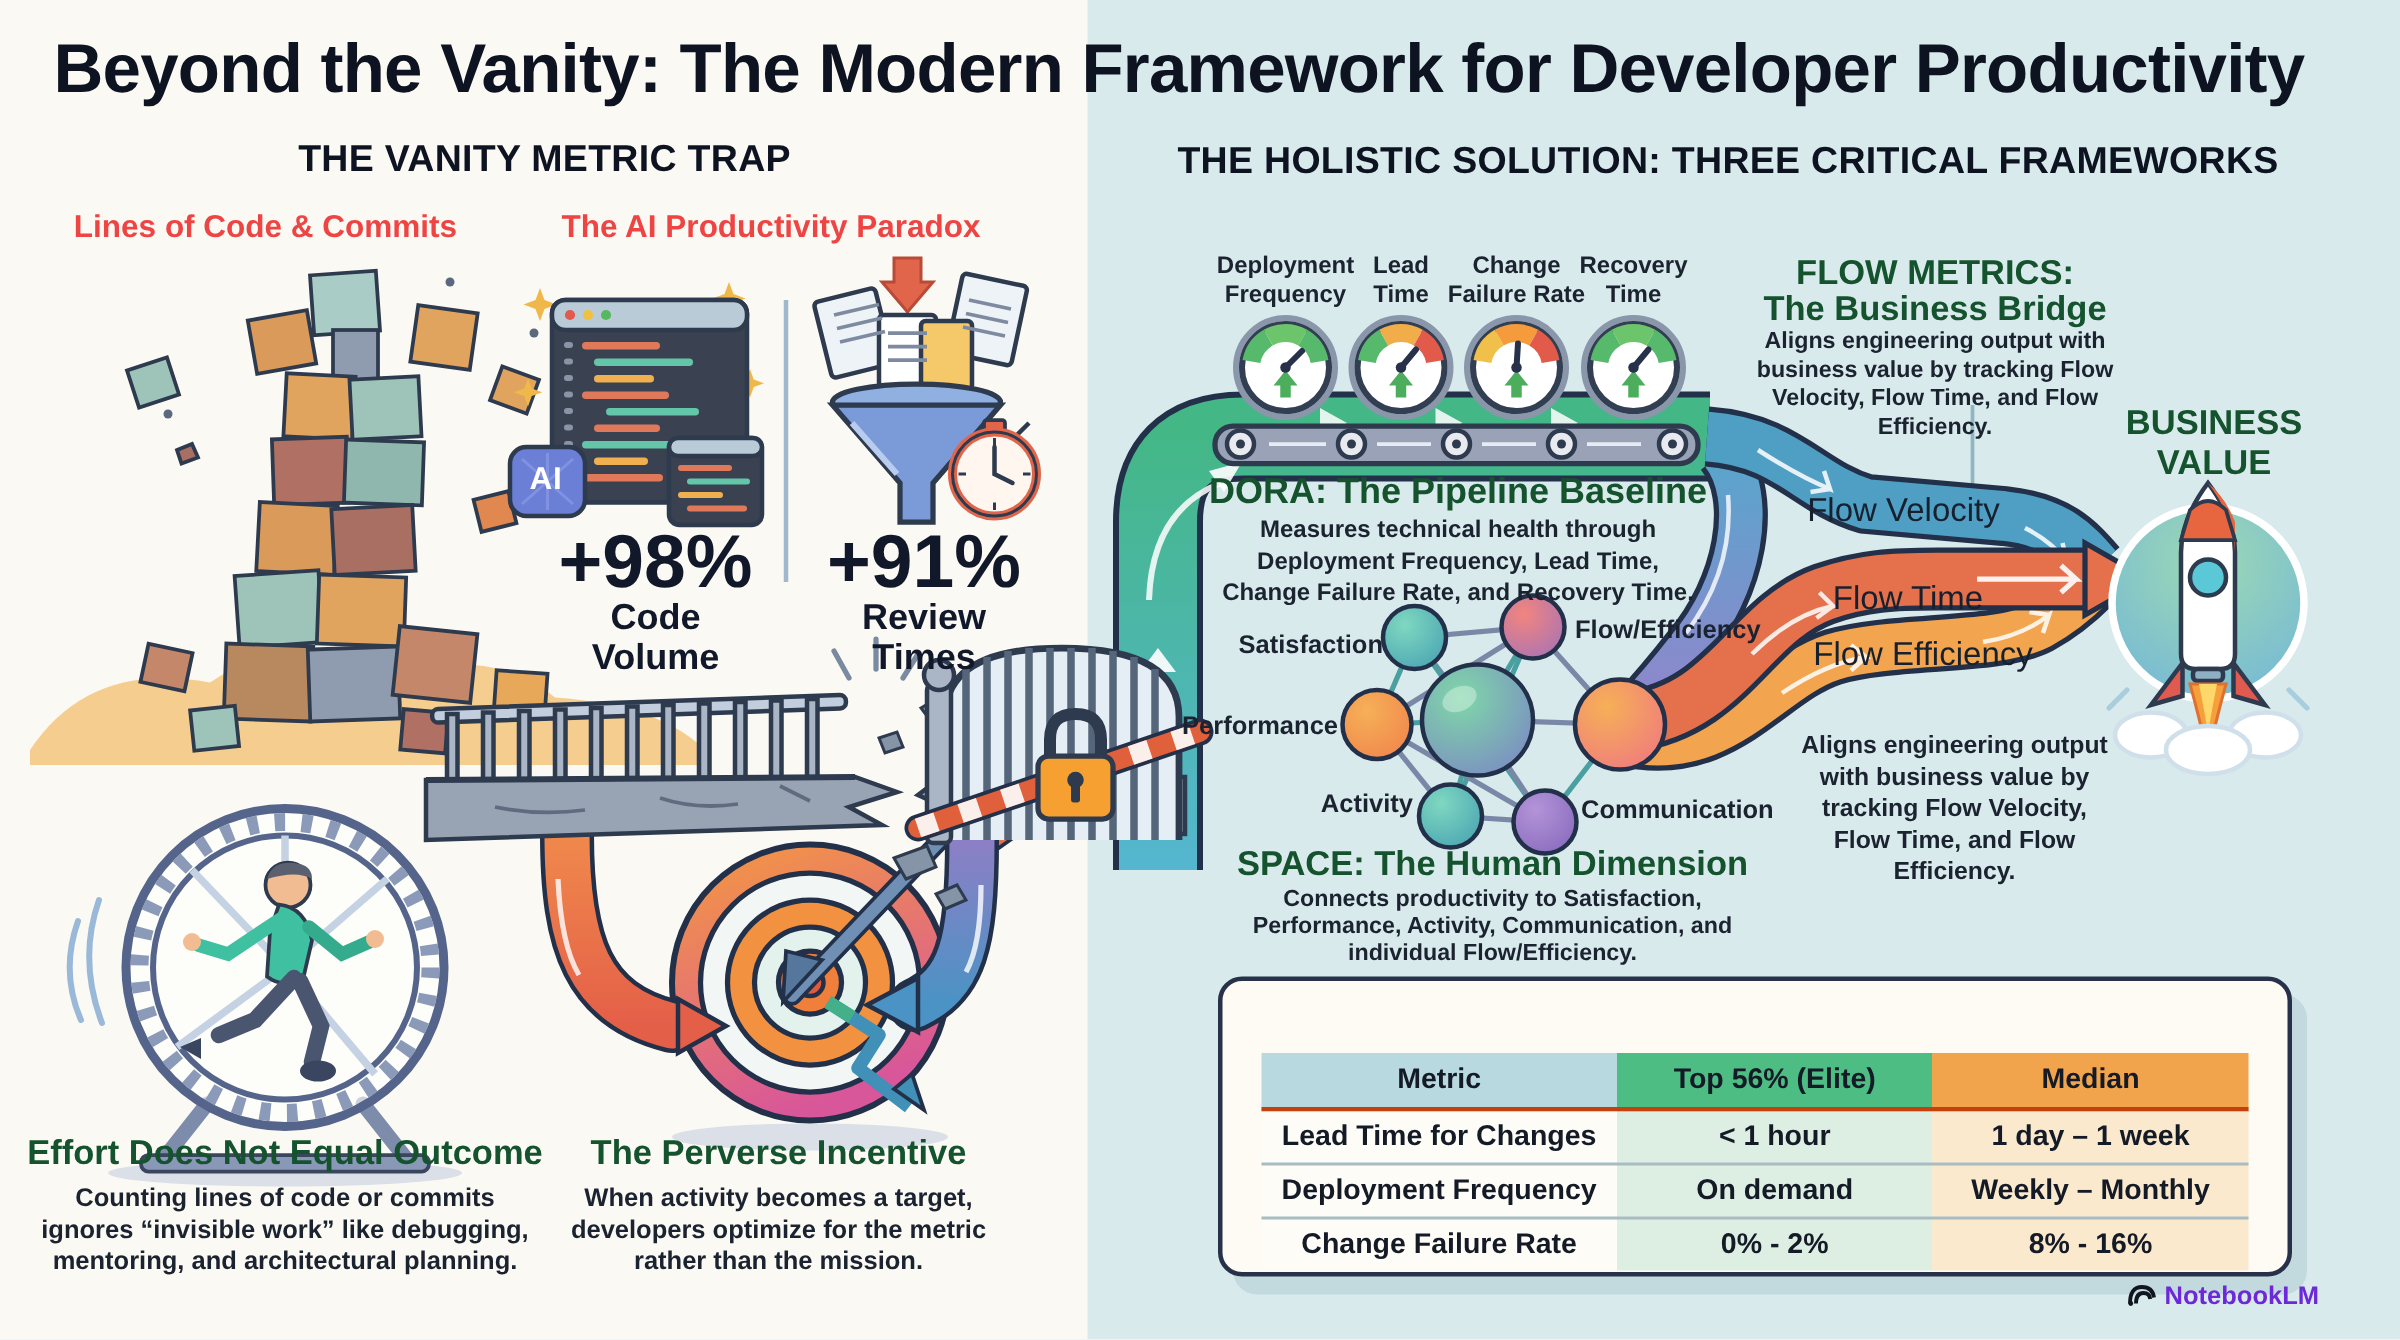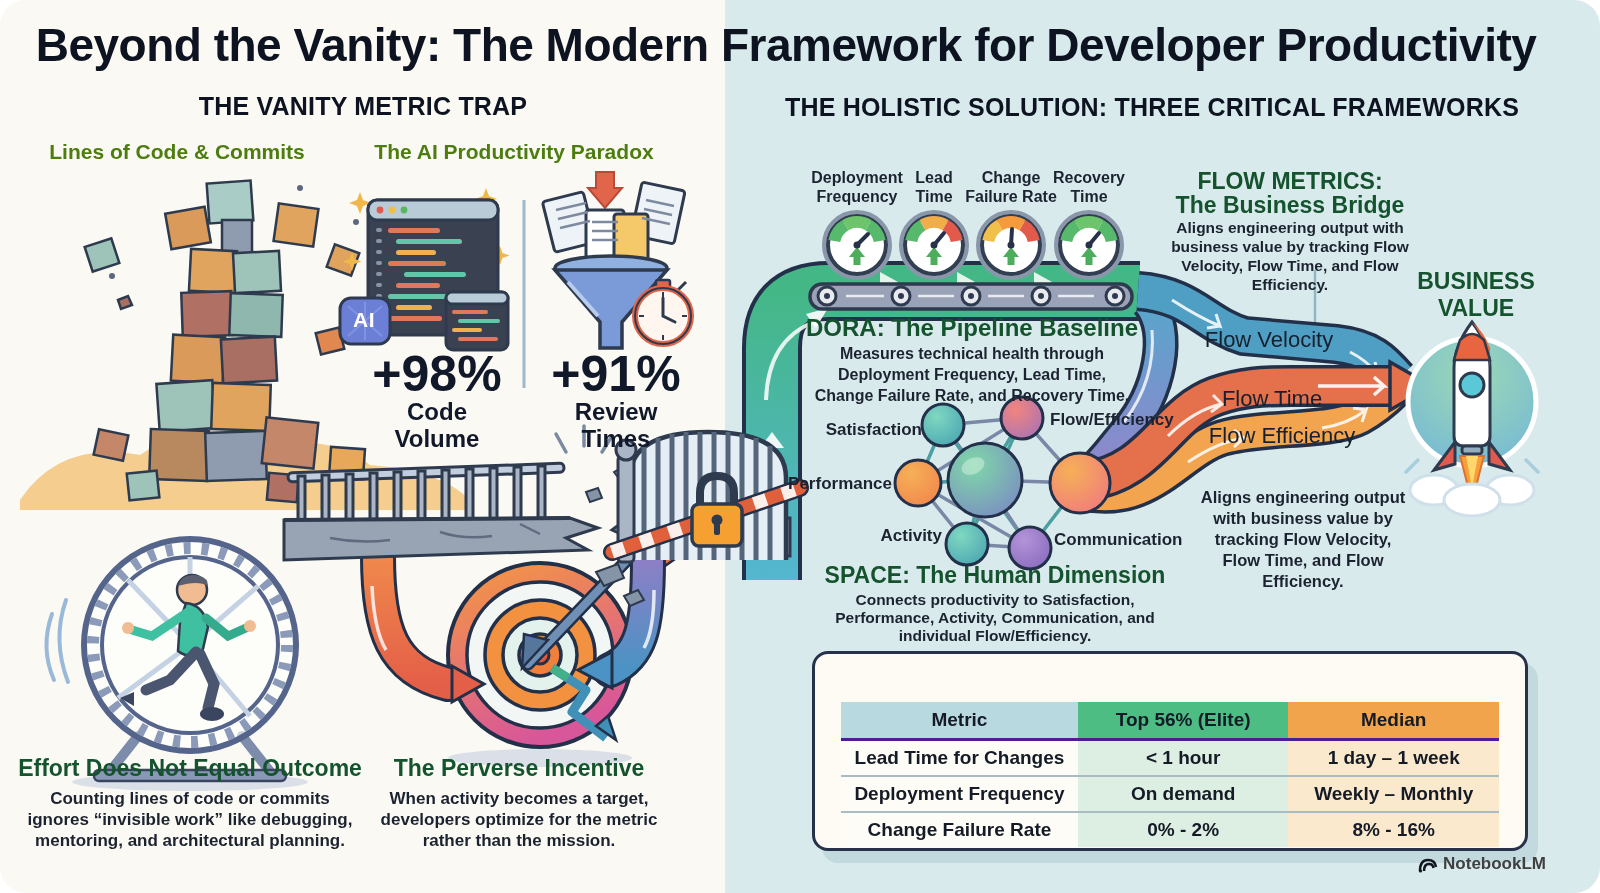--- a/index.html
+++ b/index.html
@@ -4,7 +4,7 @@
 <style>
   html,body{margin:0;padding:0;}
   body{font-family:"Liberation Sans",sans-serif;color:#141a26;}
-  #canvas{position:relative;width:1600px;height:893px;overflow:hidden;background:#fbf9f3;border-radius:26px;}
+  #canvas{position:relative;width:1600px;height:893px;overflow:hidden;background:#fbf9f3;}
   #right-bg{position:absolute;left:725px;top:0;width:875px;height:893px;background:#d9eaec;}
   .abs{position:absolute;}
   .ctr{transform:translateX(-50%);text-align:center;}

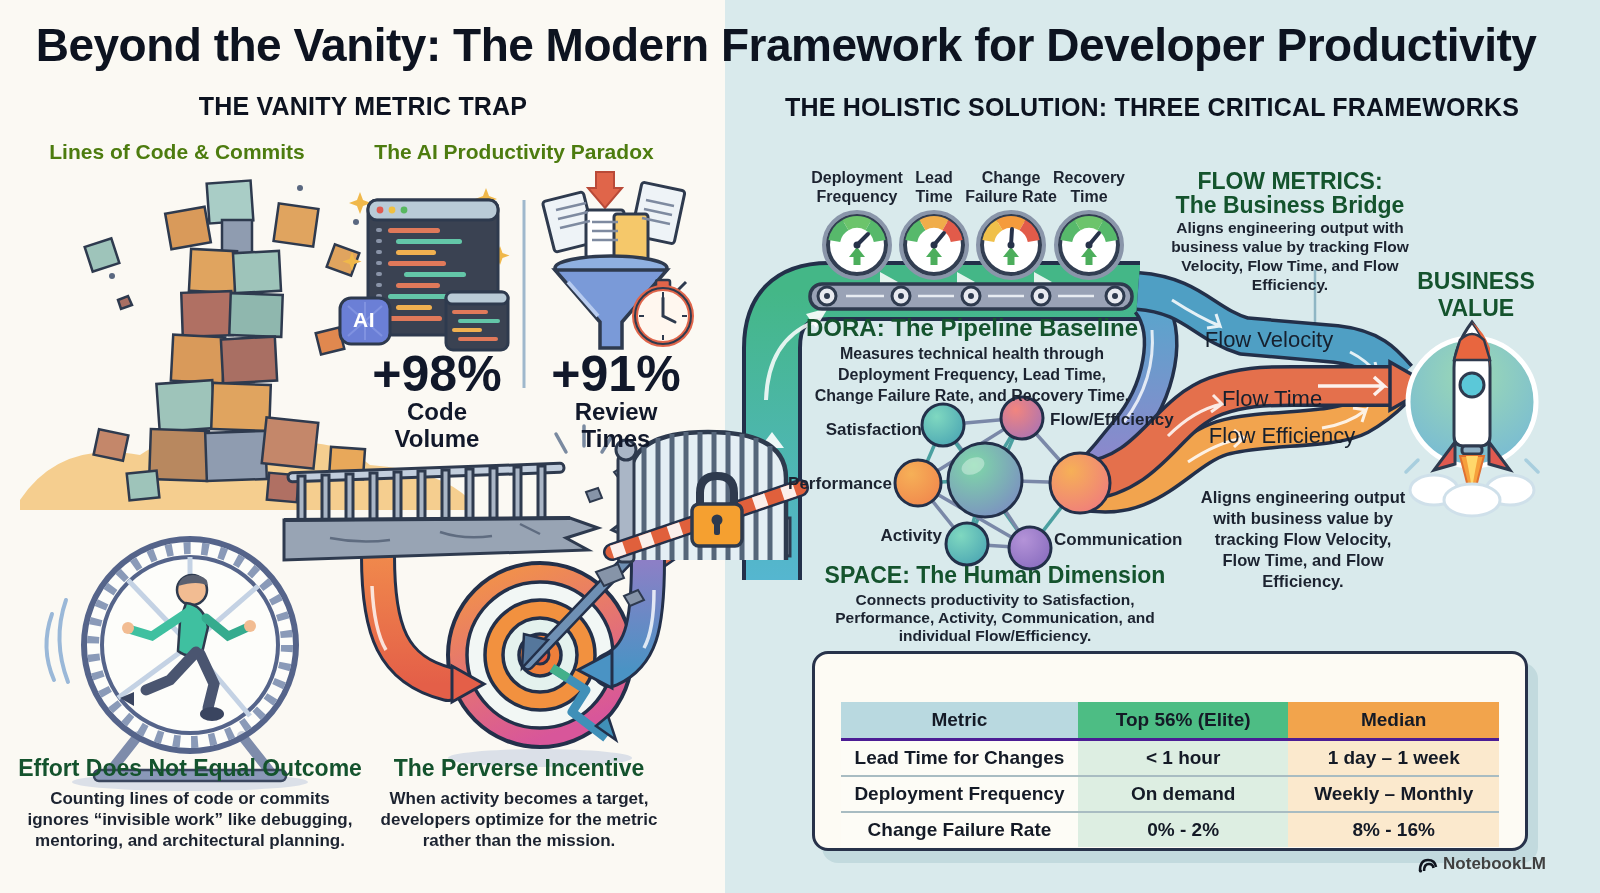--- a/index.html
+++ b/index.html
@@ -10,7 +10,7 @@
   .ctr{transform:translateX(-50%);text-align:center;}
   .h-title{font-size:46px;font-weight:bold;letter-spacing:-0.5px;color:#0d1320;white-space:nowrap;}
   .h-section{font-size:25px;font-weight:bold;color:#0d1320;white-space:nowrap;letter-spacing:0.2px;}
-  .h-item{font-size:21px;font-weight:bold;color:#4d7c0f;white-space:nowrap;}
+  .h-item{font-size:21px;font-weight:bold;color:#ef4444;white-space:nowrap;}
   .stat-value{font-size:50px;font-weight:bold;color:#11182a;}
   .stat-label{font-size:24px;font-weight:bold;line-height:27px;color:#11182a;}
   .card-title{font-size:23px;font-weight:bold;color:#14532d;white-space:nowrap;}

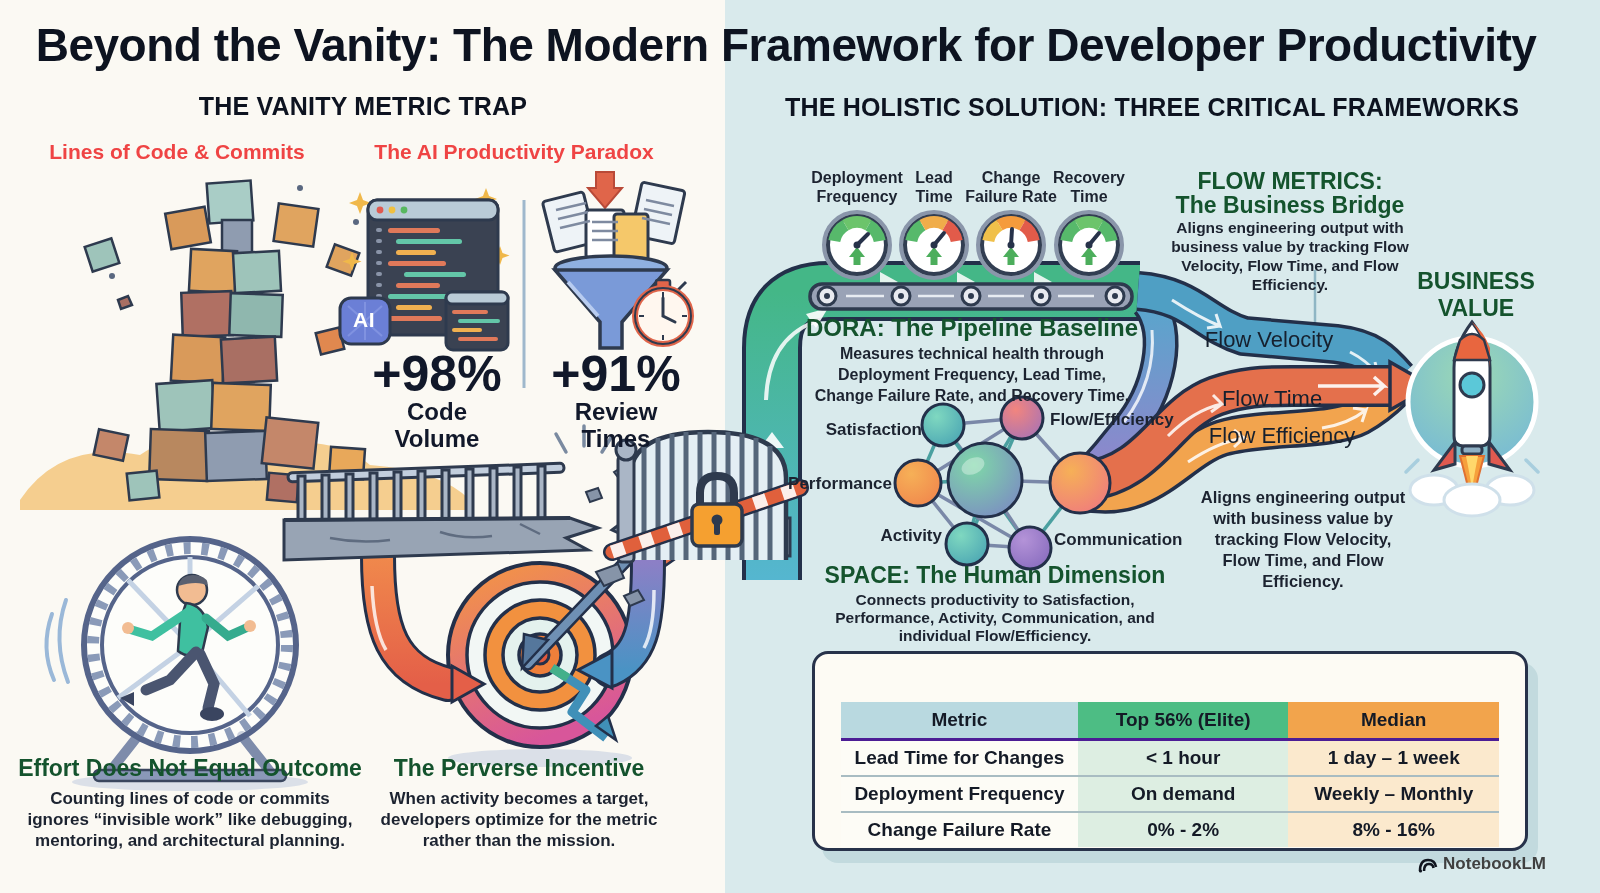--- a/index.html
+++ b/index.html
@@ -26,7 +26,7 @@
   #bench .bt{margin-top:12px;text-align:center;font-size:23px;font-weight:bold;color:#0d1320;}
   .tbl{position:absolute;left:26px;top:48px;width:658px;display:grid;grid-template-columns:36% 32% 32%;}
   .tbl .cell{padding:6px 8px;font-size:19px;text-align:center;}
-  .tbl .hdr{font-weight:bold;border-bottom:3px solid #4c1d95;padding:7px 8px;}
+  .tbl .hdr{font-weight:bold;border-bottom:3px solid #c2410c;padding:7px 8px;}
   .tbl .c-metric{background:#b9d9e0;}
   .tbl .c-elite{background:#4dbd84;}
   .tbl .c-median{background:#f2a44c;}

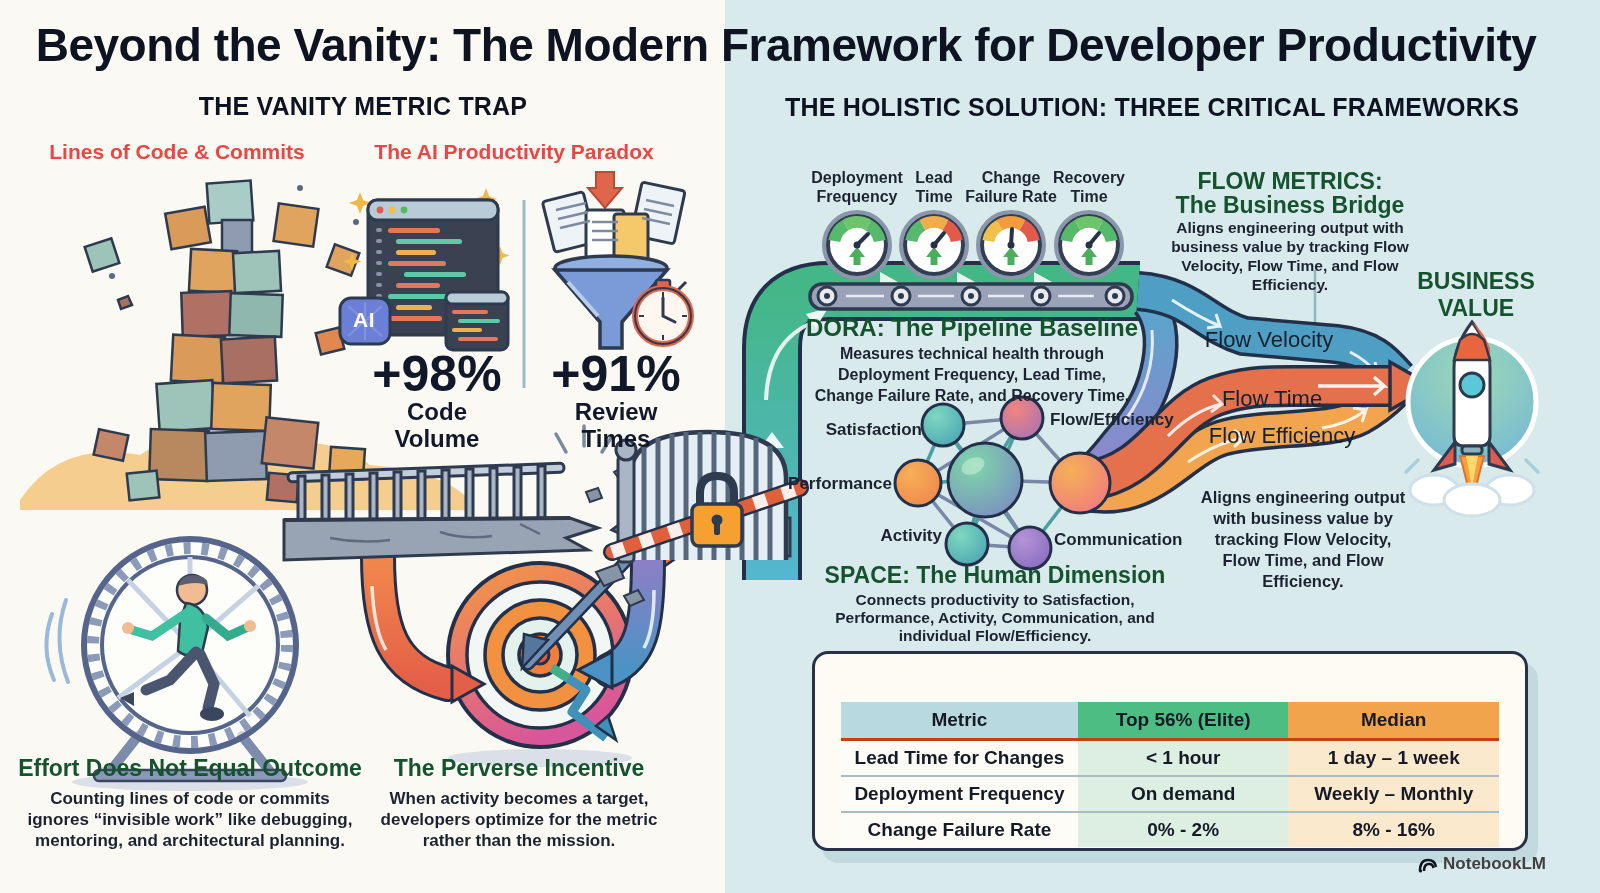--- a/index.html
+++ b/index.html
@@ -34,8 +34,8 @@
   .tbl .b-elite{background:#ddeee2;font-weight:600;}
   .tbl .b-median{background:#fbe9cd;font-weight:600;}
   .tbl .r2{border-top:2px solid #a8bcc2;}
-  #footer-brand{position:absolute;right:54px;top:854px;display:flex;align-items:flex-end;gap:5px;
-                font-size:17px;font-weight:600;color:#404040;}
+  #footer-brand{position:absolute;right:54px;top:854px;display:flex;align-items:flex-start;gap:5px;
+                font-size:17px;font-weight:600;color:#6d28d9;}
 </style>
 </head>
 <body>

